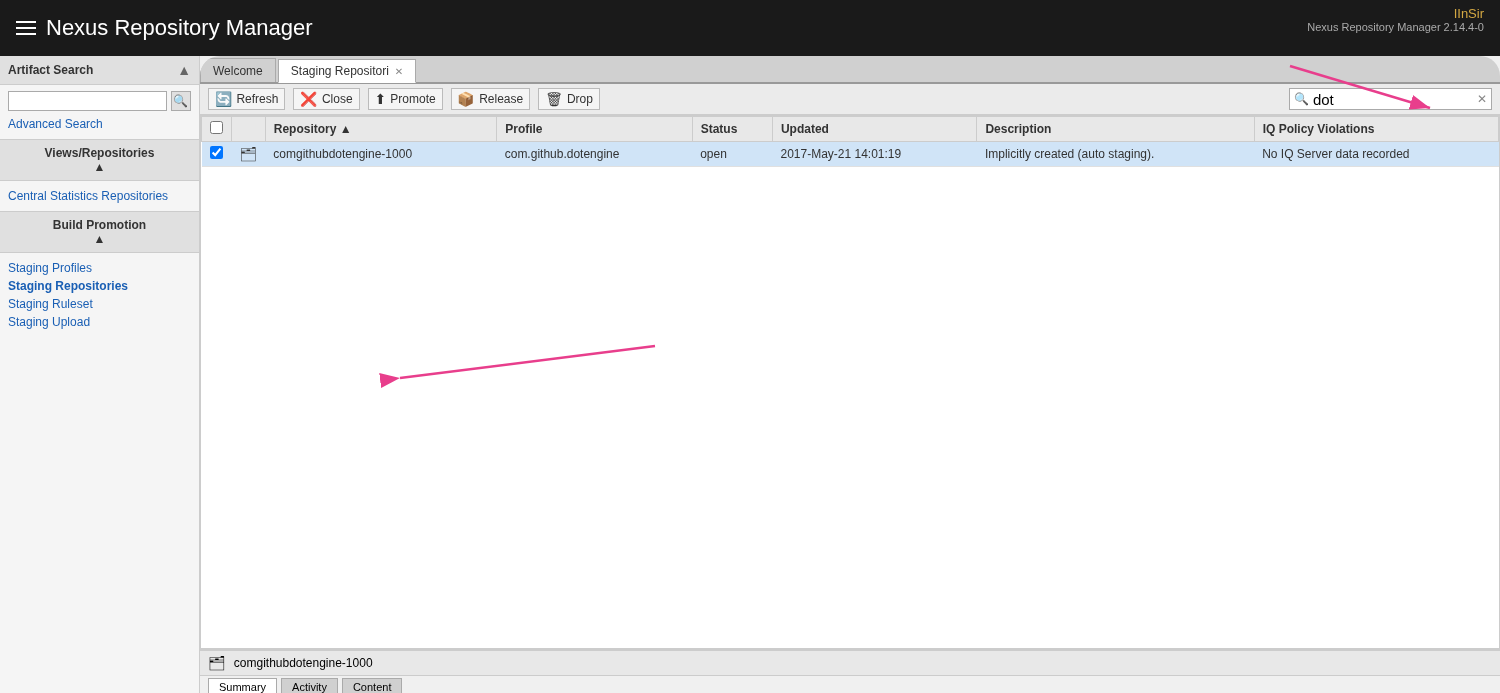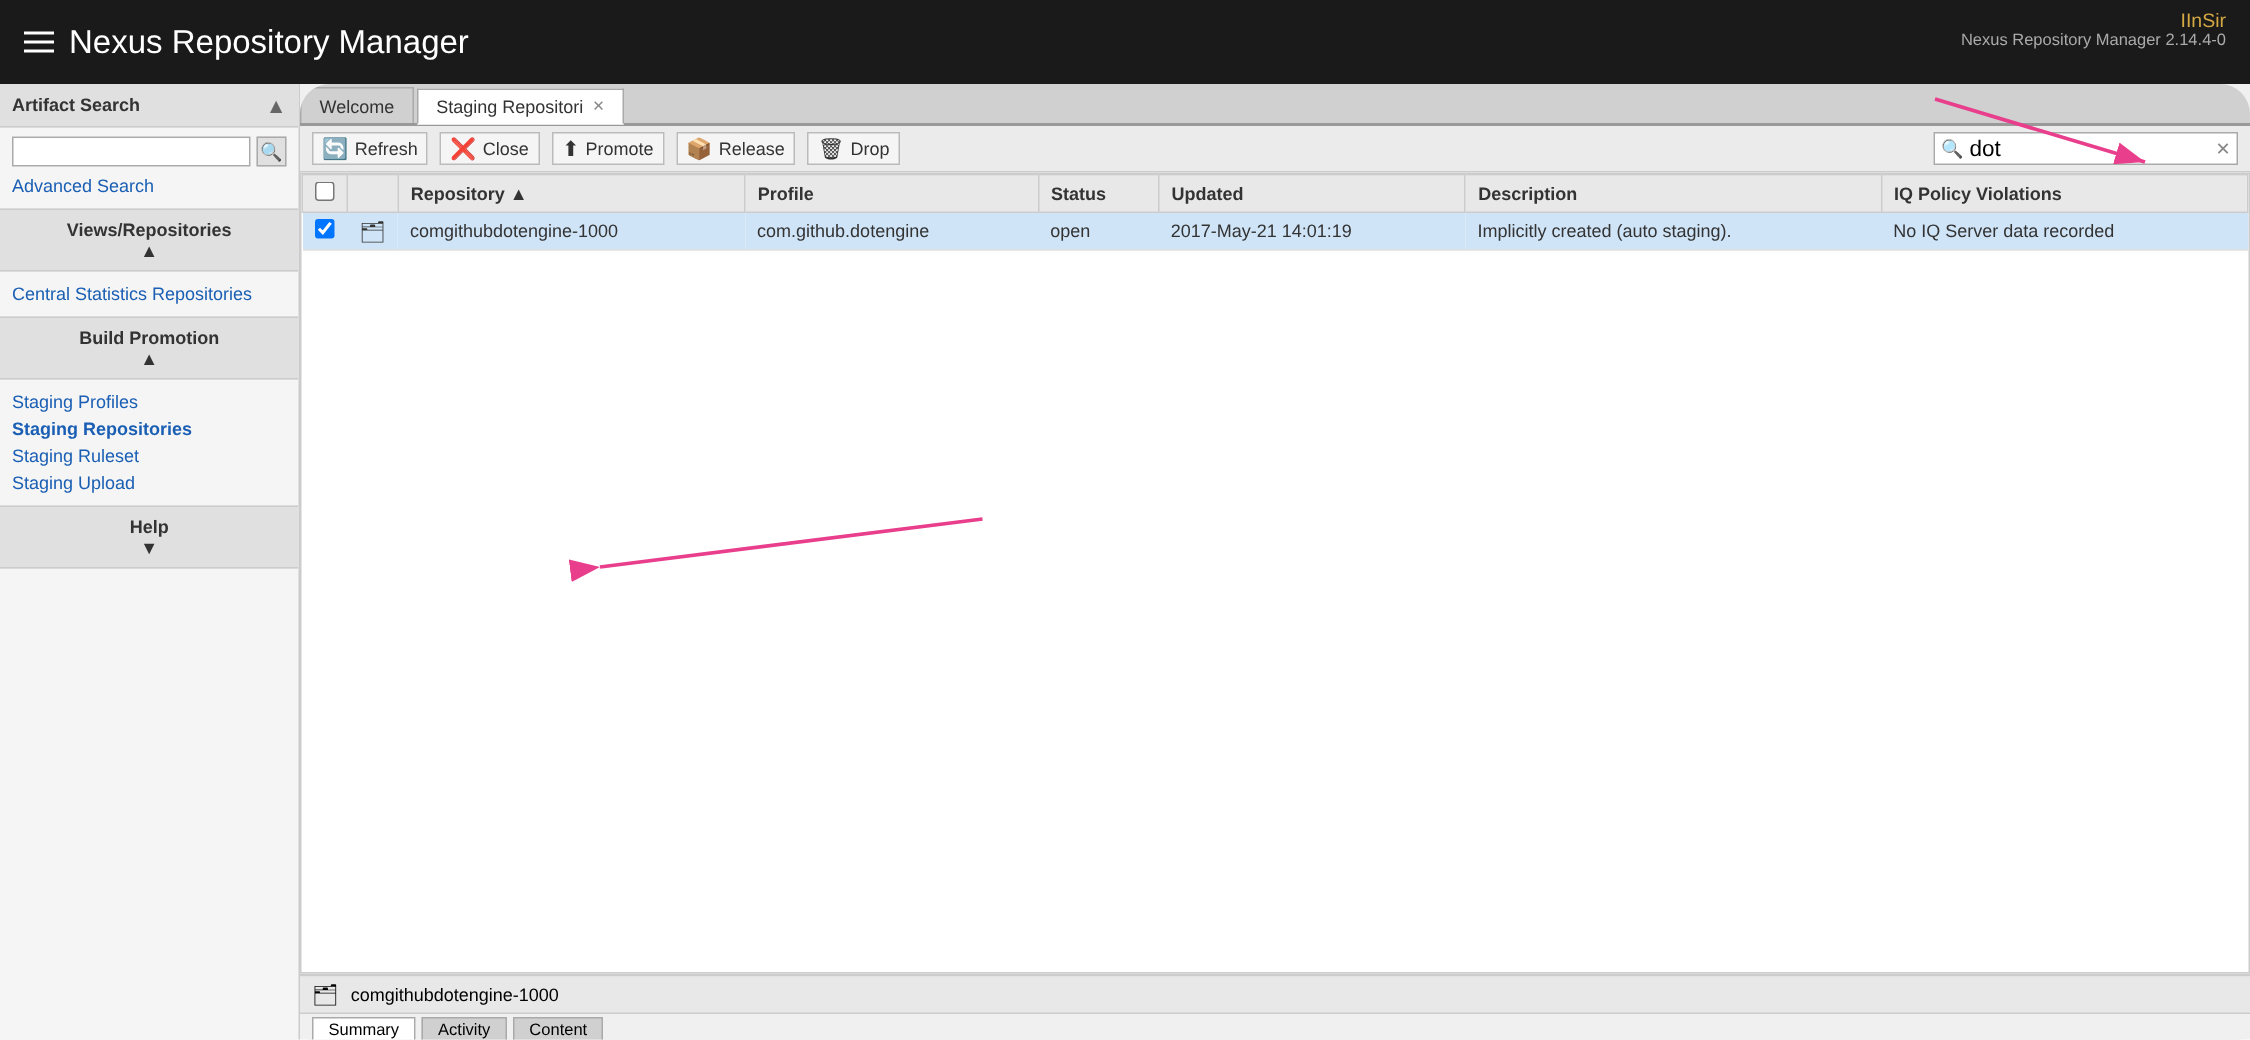--- a/index.html
+++ b/index.html
@@ -382,10 +382,6 @@
       <a class="sidebar-link">Staging Upload</a>
     </div>
 
-    <div class="views-section-header">
-      <span>Help</span>
-      <span class="collapse-btn">▼</span>
-    </div>
   </div>
 
   <div class="main-wrapper">

